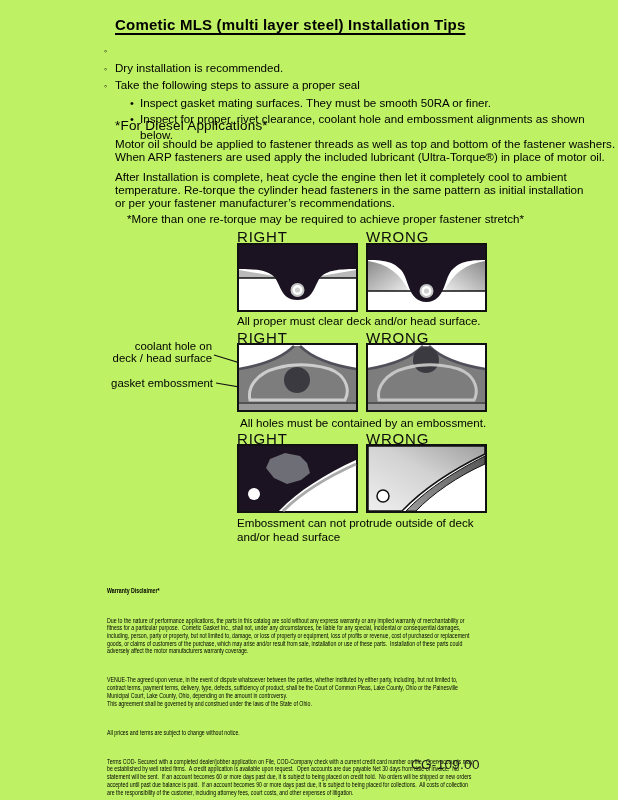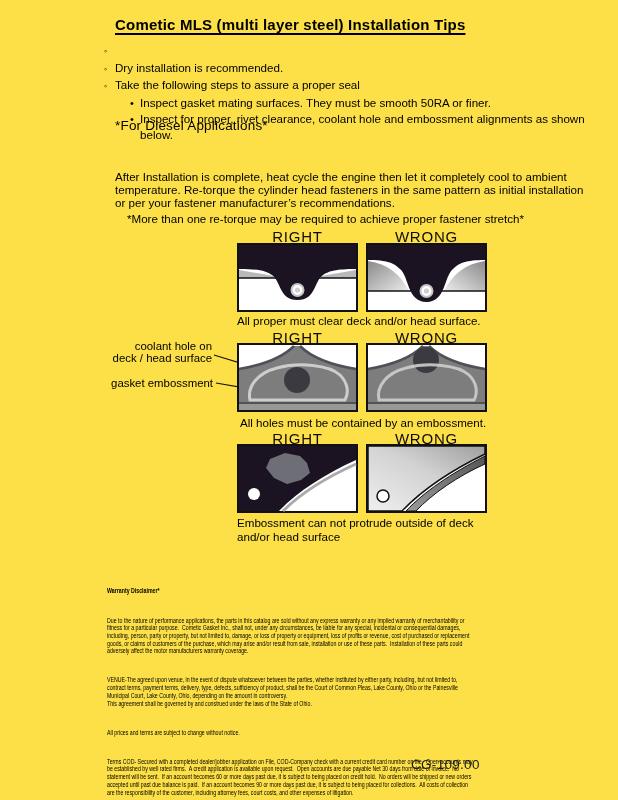--- a/index.html
+++ b/index.html
@@ -4,7 +4,7 @@
 <style>
   html,body{margin:0;padding:0;background:#ffffff;}
   .page{
-    position:relative;width:618px;height:800px;background:#fde047;
+    position:relative;width:618px;height:800px;background:#bef264;
     font-family:"Liberation Sans","DejaVu Sans",sans-serif;color:#000;
     overflow:hidden;
   }

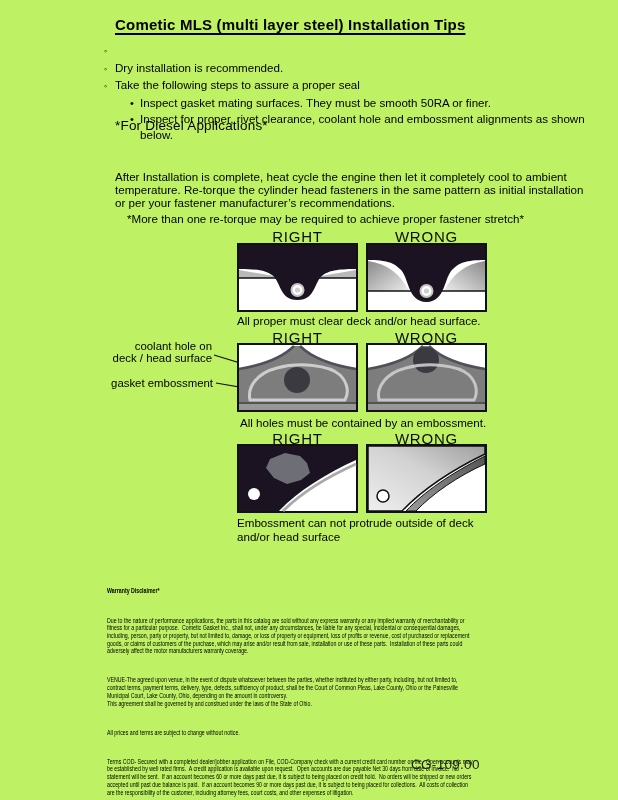--- a/index.html
+++ b/index.html
@@ -68,6 +68,8 @@
   </div>
 
   <div class="abs diesel-h">*For Diesel Applications*</div>
+  <div class="abs para p1">Motor oil should be applied to fastener threads as well as top and bottom of the fastener washers.
+When ARP fasteners are used apply the included lubricant (Ultra-Torque®) in place of motor oil.</div>
   <div class="abs para p2">After Installation is complete, heat cycle the engine then let it completely cool to ambient
 temperature. Re-torque the cylinder head fasteners in the same pattern as initial installation
 or per your fastener manufacturer’s recommendations.</div>

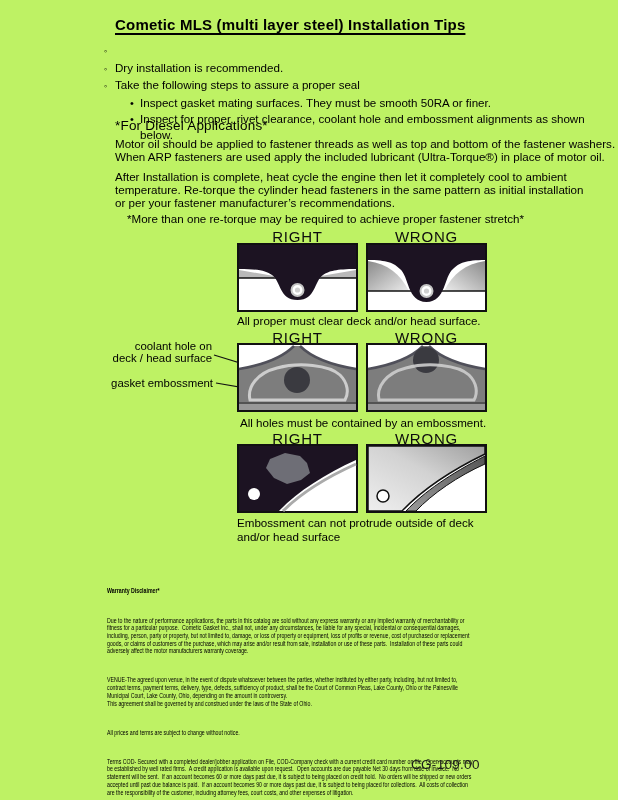--- a/index.html
+++ b/index.html
@@ -24,7 +24,7 @@
   .p1{left:115px;top:137px;}
   .p2{left:115px;top:170px;}
   .p3{left:115px;top:212px;margin-left:12px;}
-  .fig-label{width:121px;text-align:center;font-size:15px;letter-spacing:0.8px;color:#0d0d0d;}
+  .fig-label{width:121px;text-align:left;font-size:15px;letter-spacing:0.8px;color:#0d0d0d;}
   .panel{width:121px;height:69px;}
   .panel svg{display:block;}
   .caption{font-size:11.6px;line-height:14px;white-space:pre;}

